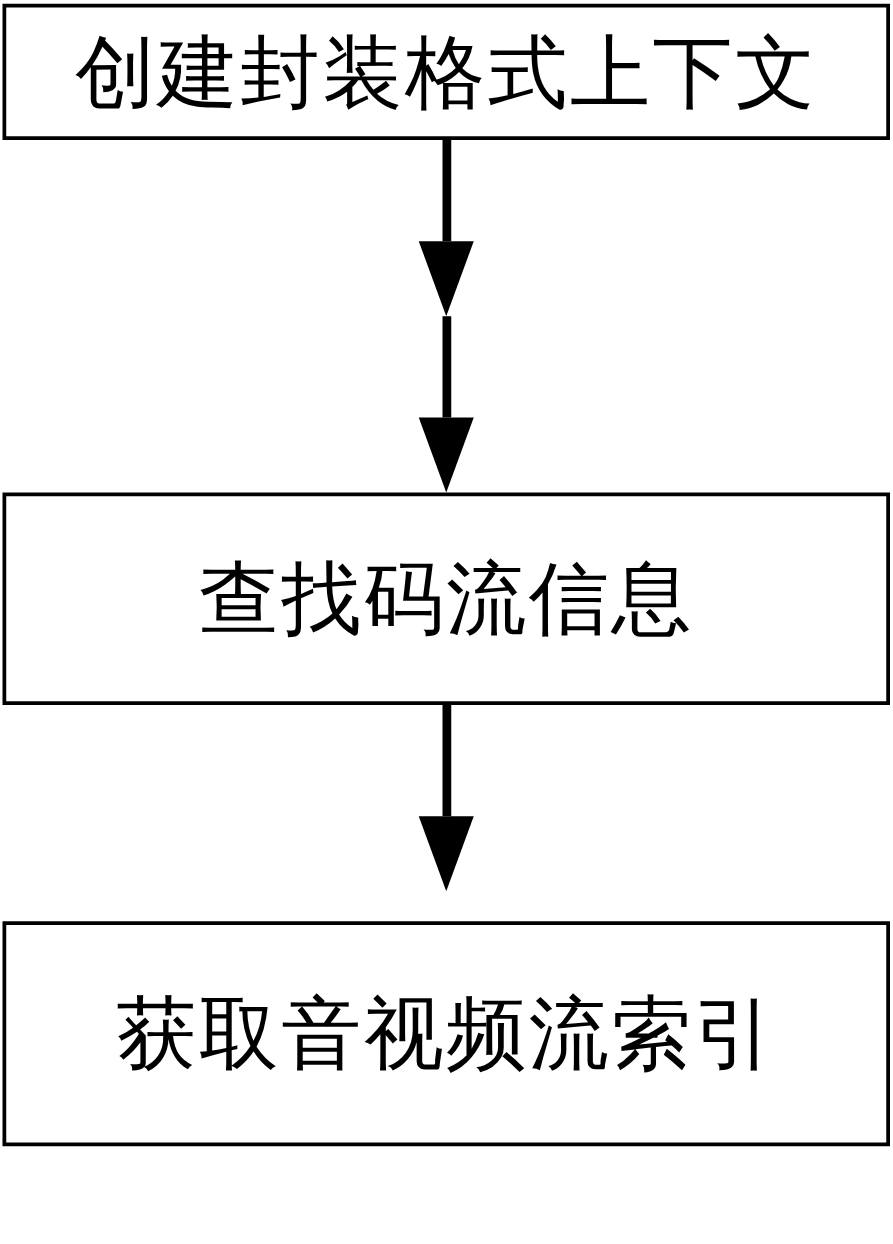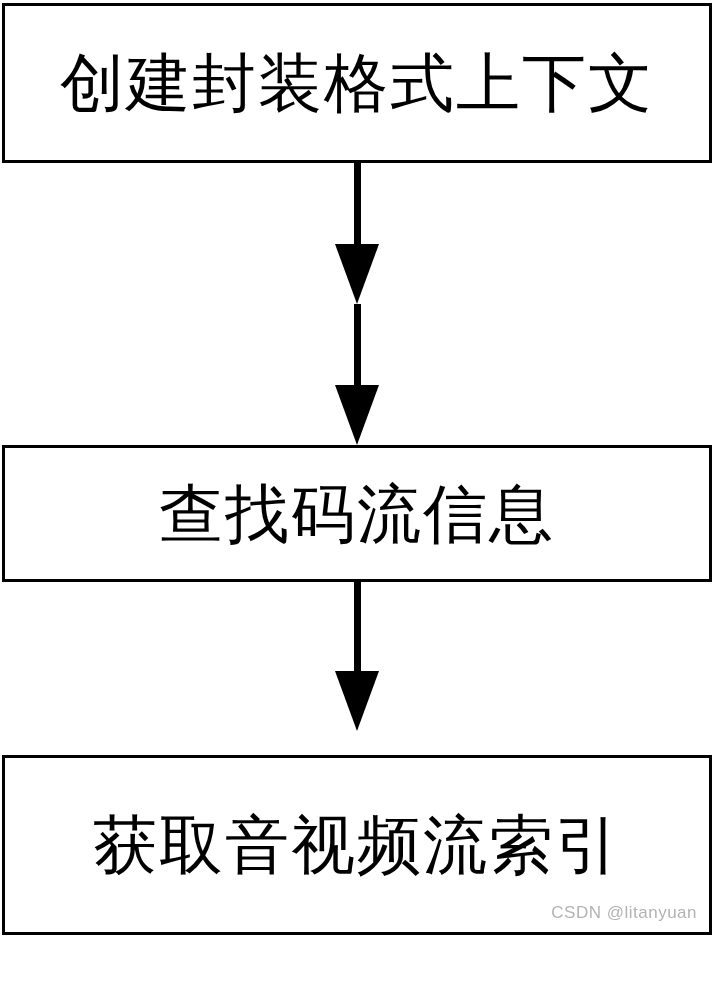--- a/index.html
+++ b/index.html
@@ -34,7 +34,7 @@
       letter-spacing: 2px;
       white-space: nowrap;
     }
-    .box-1 { height: 160px; }
+    .box-1 { height: 109px; }
     .box-2 { height: 141px; }
     .box-3 { height: 137px; }
     .box-4 { height: 180px; margin-top: 24px; }

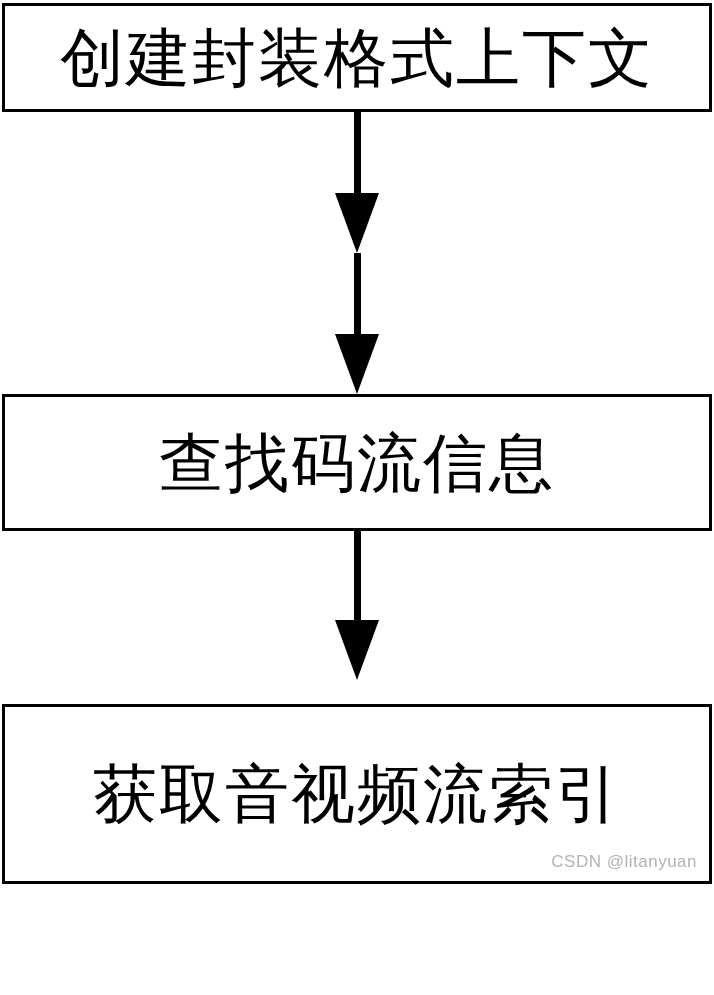--- a/index.html
+++ b/index.html
@@ -36,7 +36,7 @@
     }
     .box-1 { height: 109px; }
     .box-2 { height: 141px; }
-    .box-3 { height: 137px; }
+    .box-3 { height: 170px; }
     .box-4 { height: 180px; margin-top: 24px; }
     .arrow {
       display: flex;

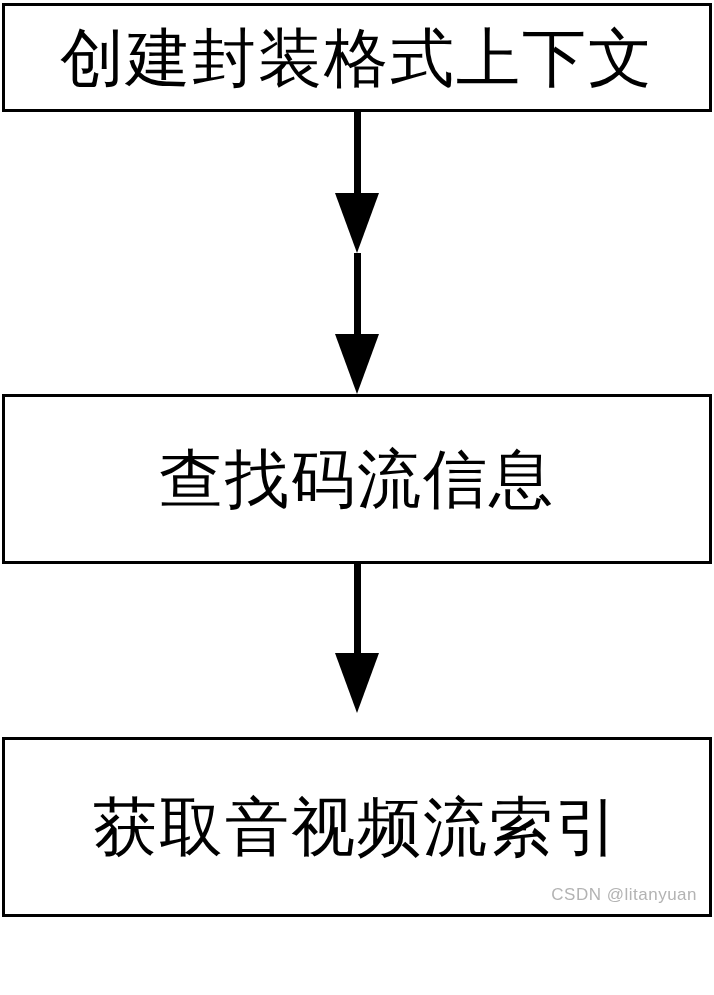--- a/index.html
+++ b/index.html
@@ -100,7 +100,6 @@
 
   <div class="flow-box box-4">
     <span class="box-label">获取音视频流索引</span>
-    <span class="watermark">CSDN @litanyuan</span>
   </div>
 
 </div>

